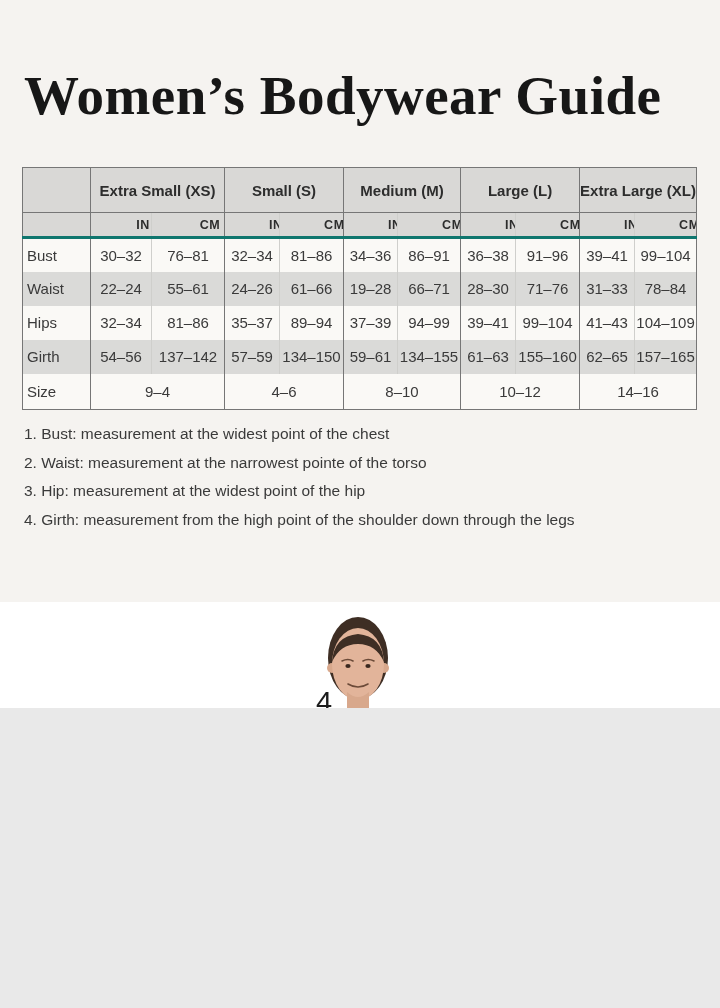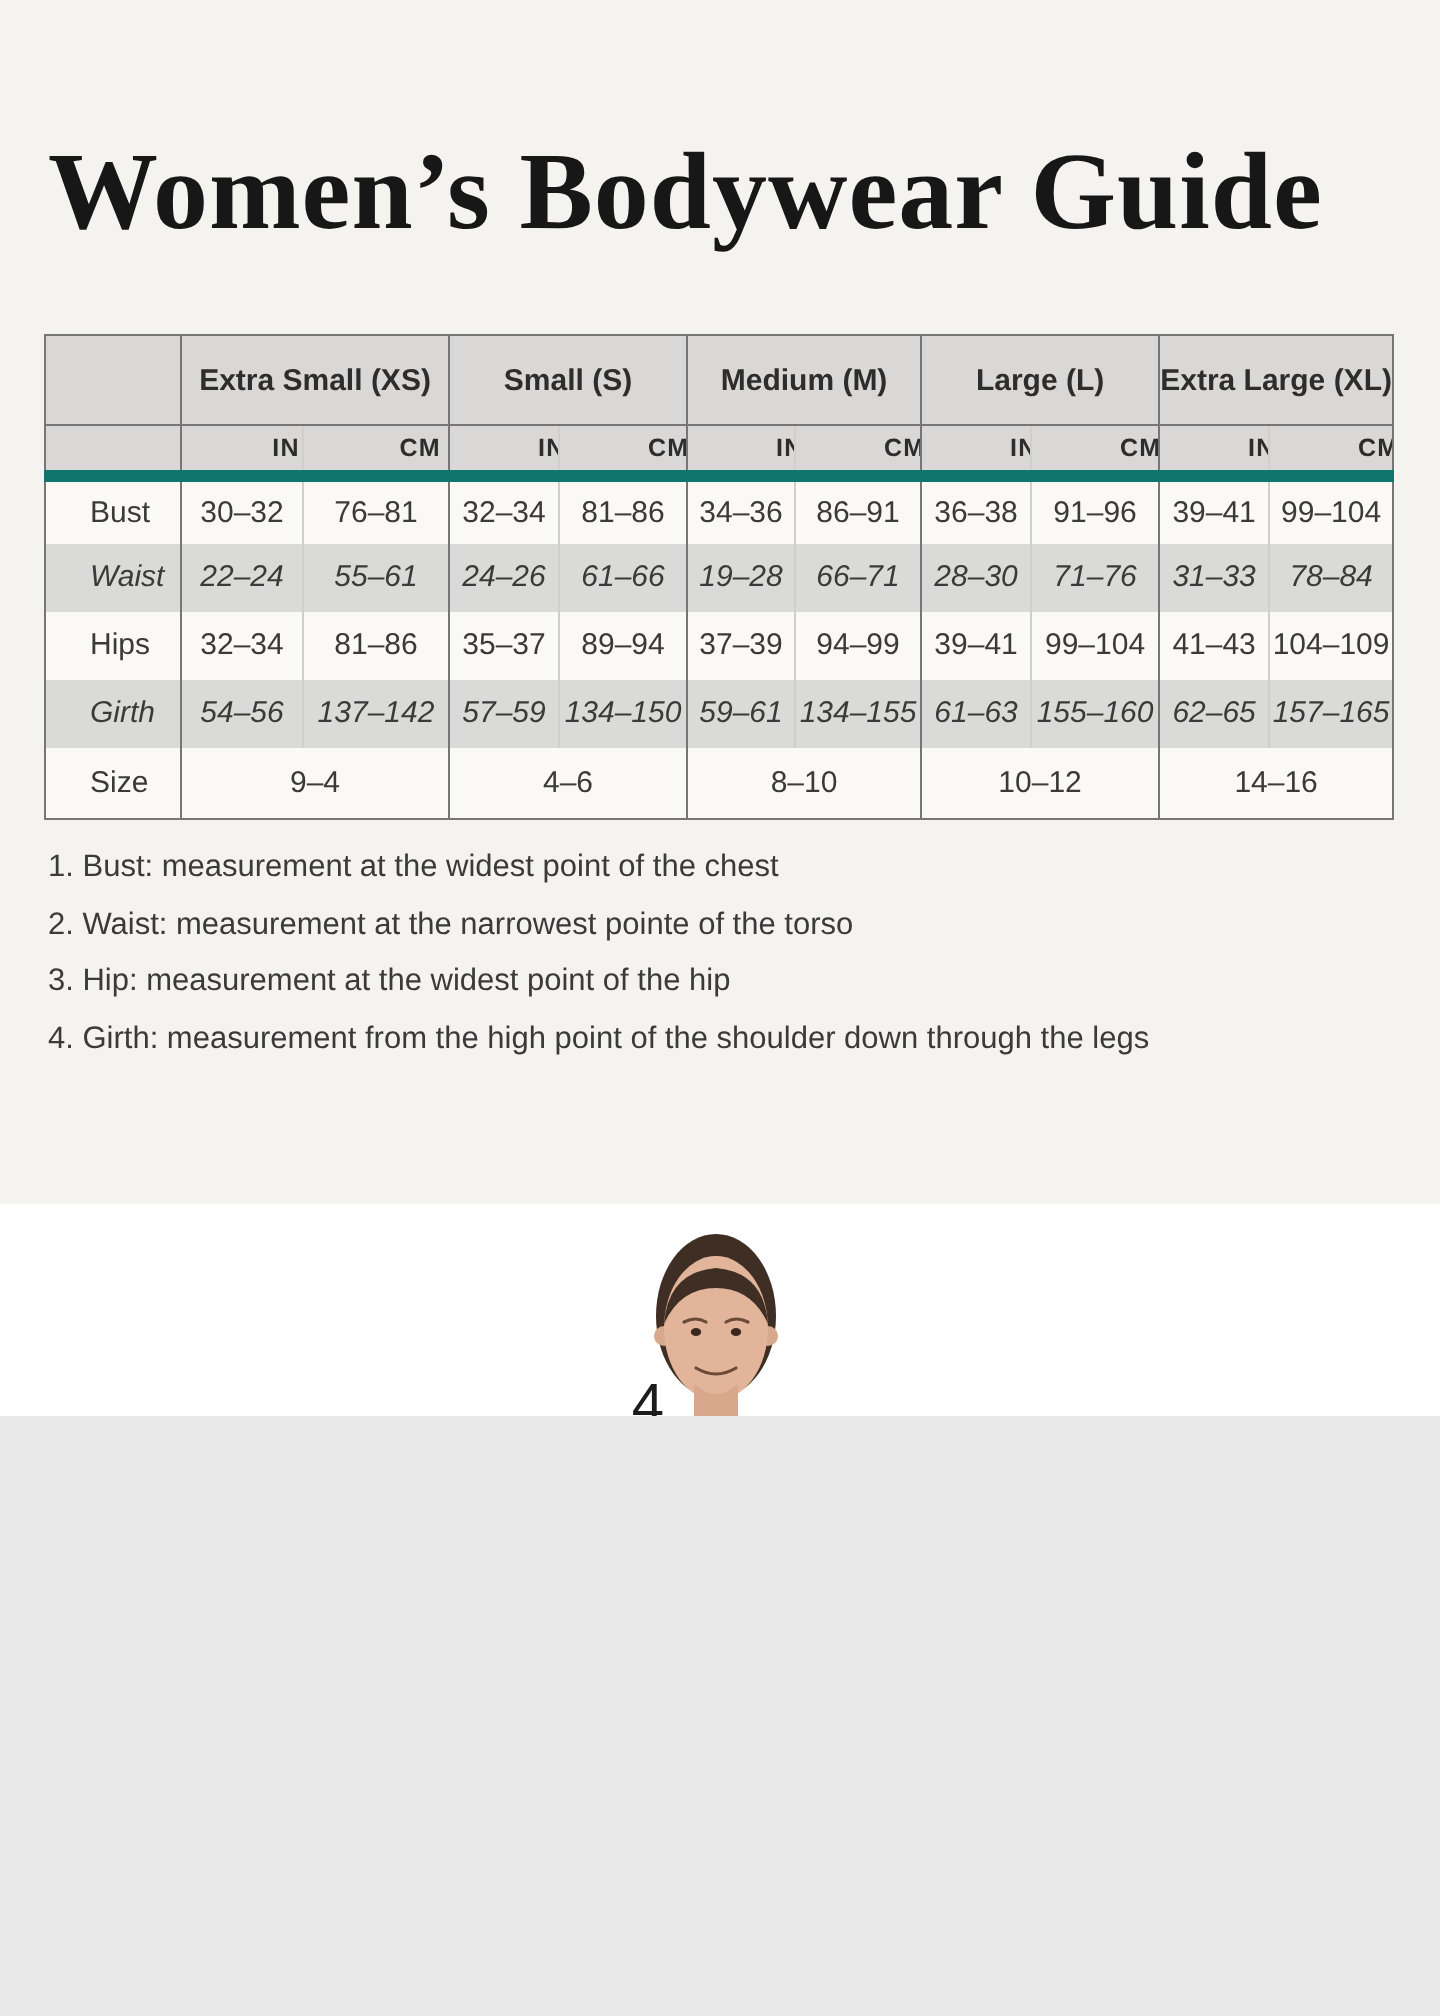--- a/index.html
+++ b/index.html
@@ -68,7 +68,7 @@
     font-size: 12.5px;
     letter-spacing: 0.6px;
     color: #2d2d2d;
-    border-bottom: 6px solid #0f766e;
+    border-bottom: 3px solid #0f766e;
     padding-left: 44px;
   }
   tbody tr { height: 34px; background: #faf9f6; }

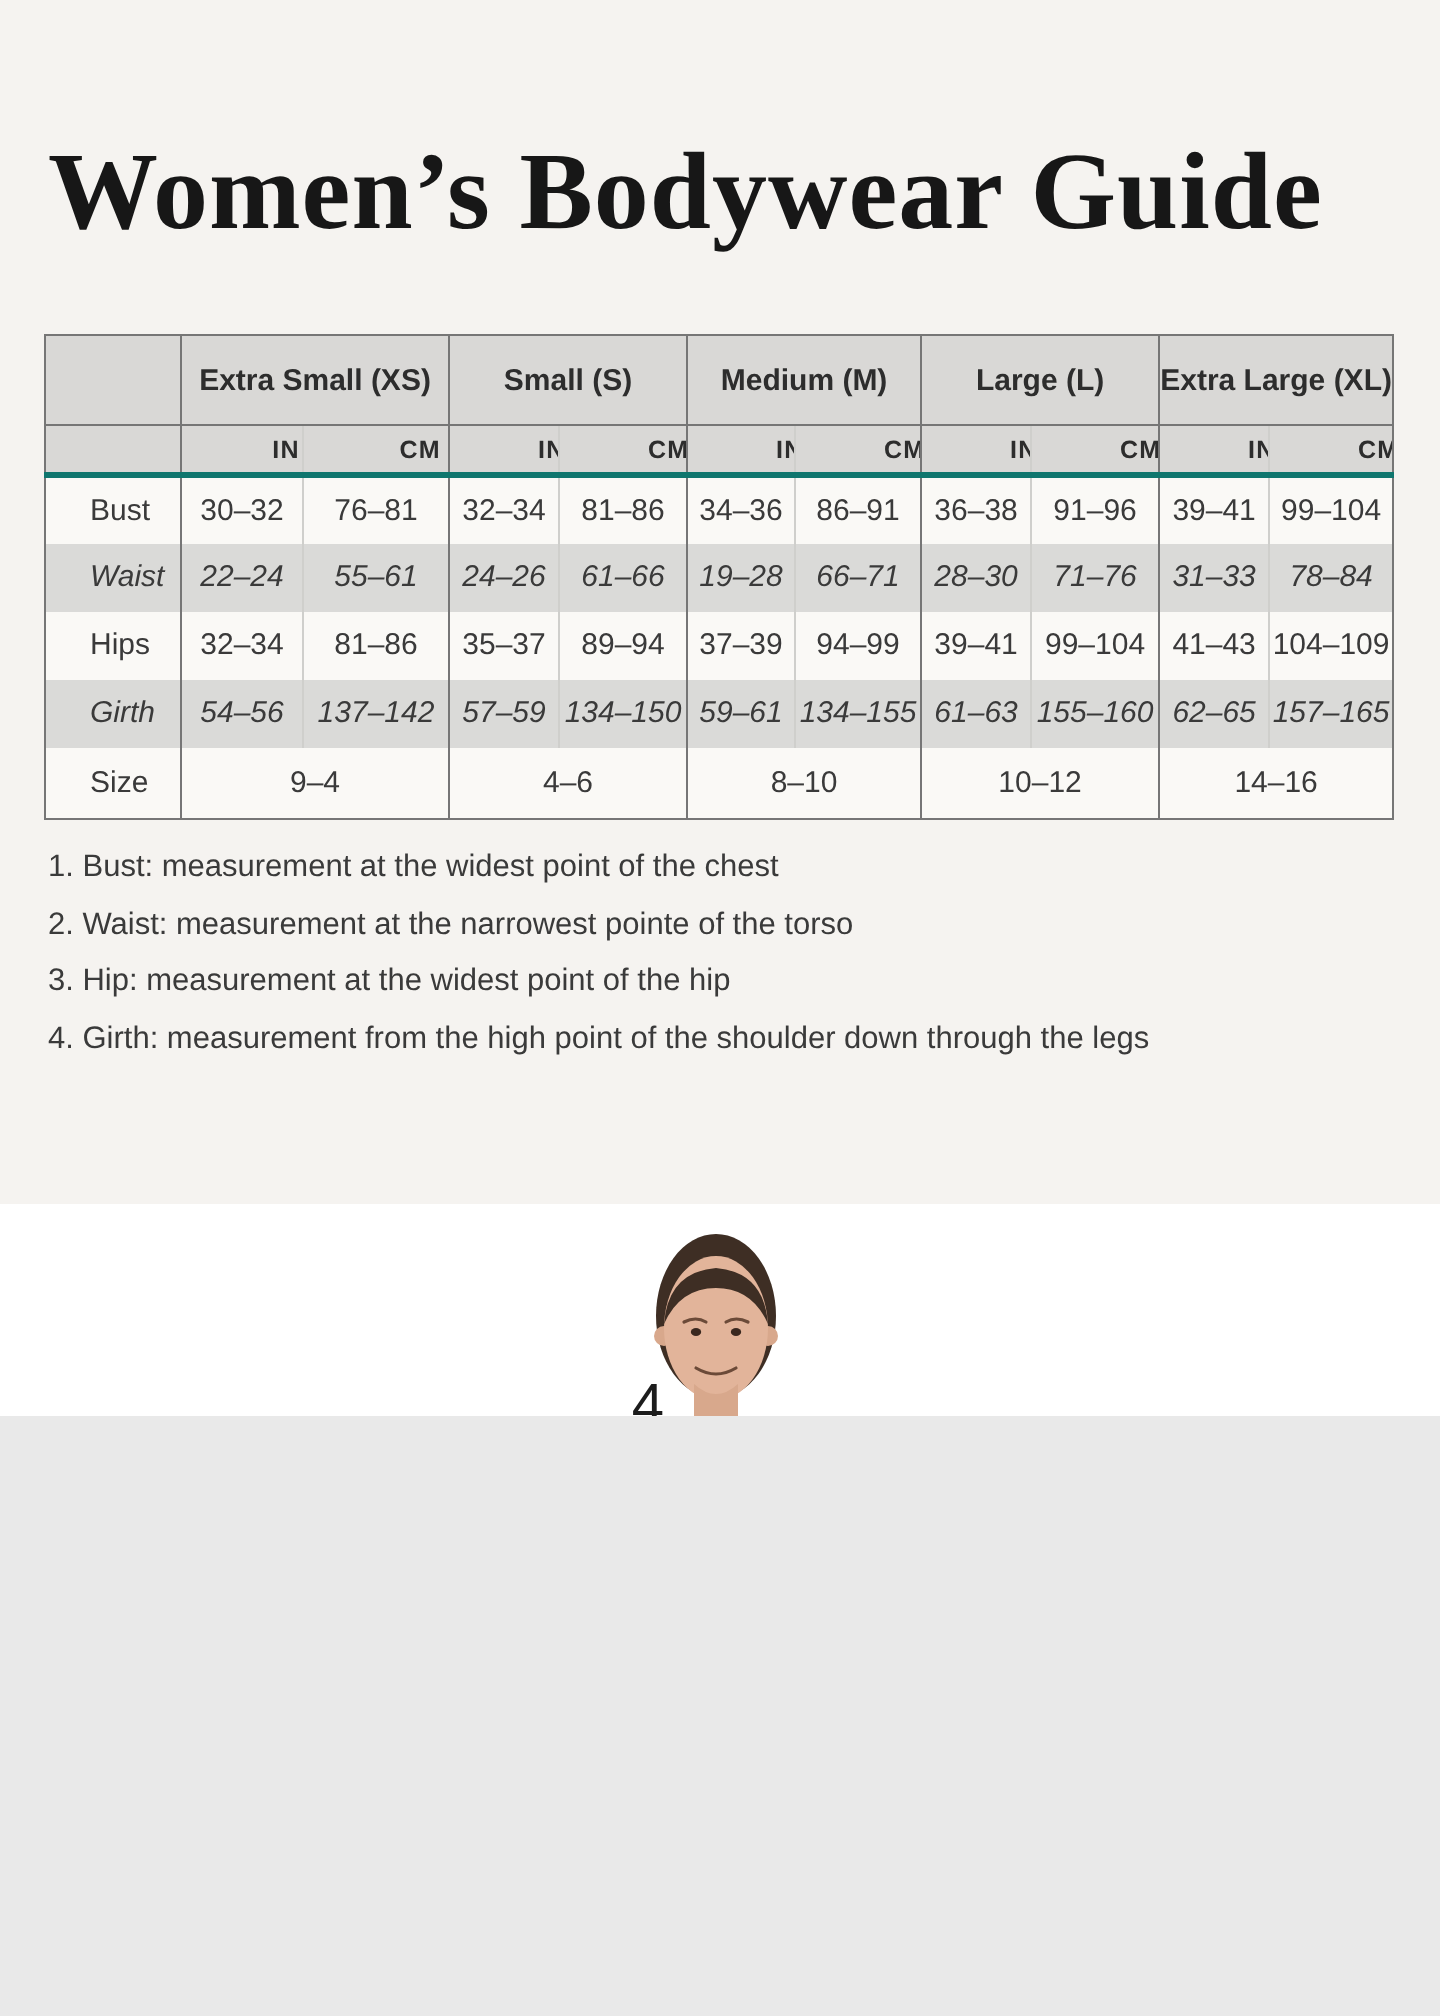--- a/index.html
+++ b/index.html
@@ -76,7 +76,7 @@
   tbody tr.size-row { height: 36px; background: #faf9f6; }
   th.row-label {
     text-align: left !important;
-    padding-left: 22px;
+    padding-left: 4px;
     font-weight: 400;
     color: #3a3a3a;
   }

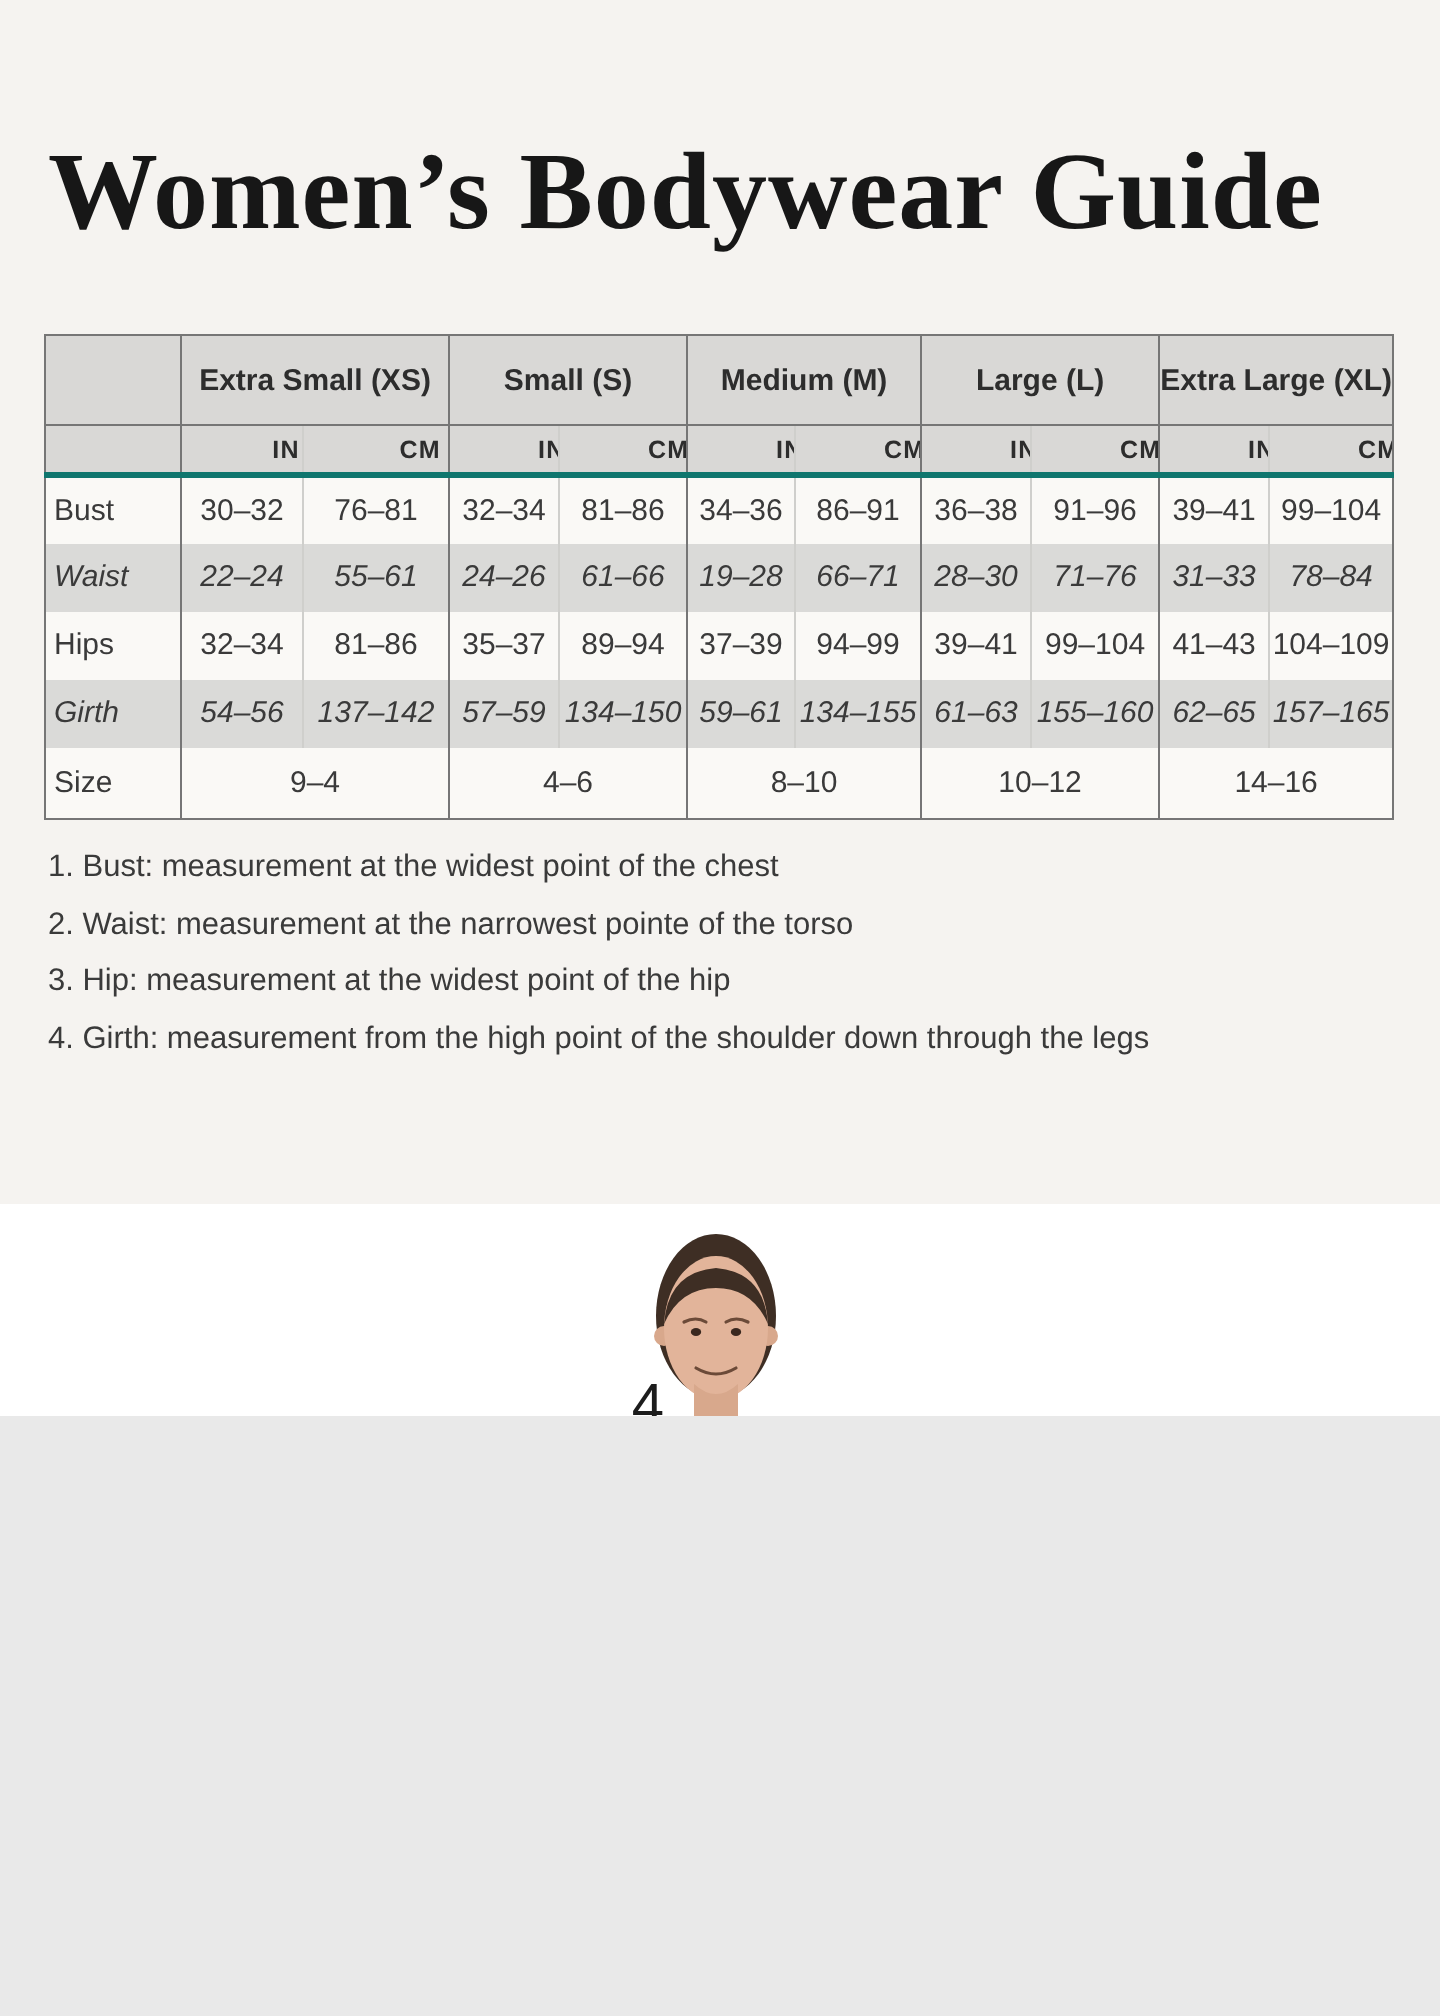--- a/index.html
+++ b/index.html
@@ -72,7 +72,7 @@
     padding-left: 44px;
   }
   tbody tr { height: 34px; background: #faf9f6; }
-  tbody tr.shaded { background: #dadad8; font-style: italic; }
+  tbody tr.shaded { background: #dadad8; }
   tbody tr.size-row { height: 36px; background: #faf9f6; }
   th.row-label {
     text-align: left !important;

